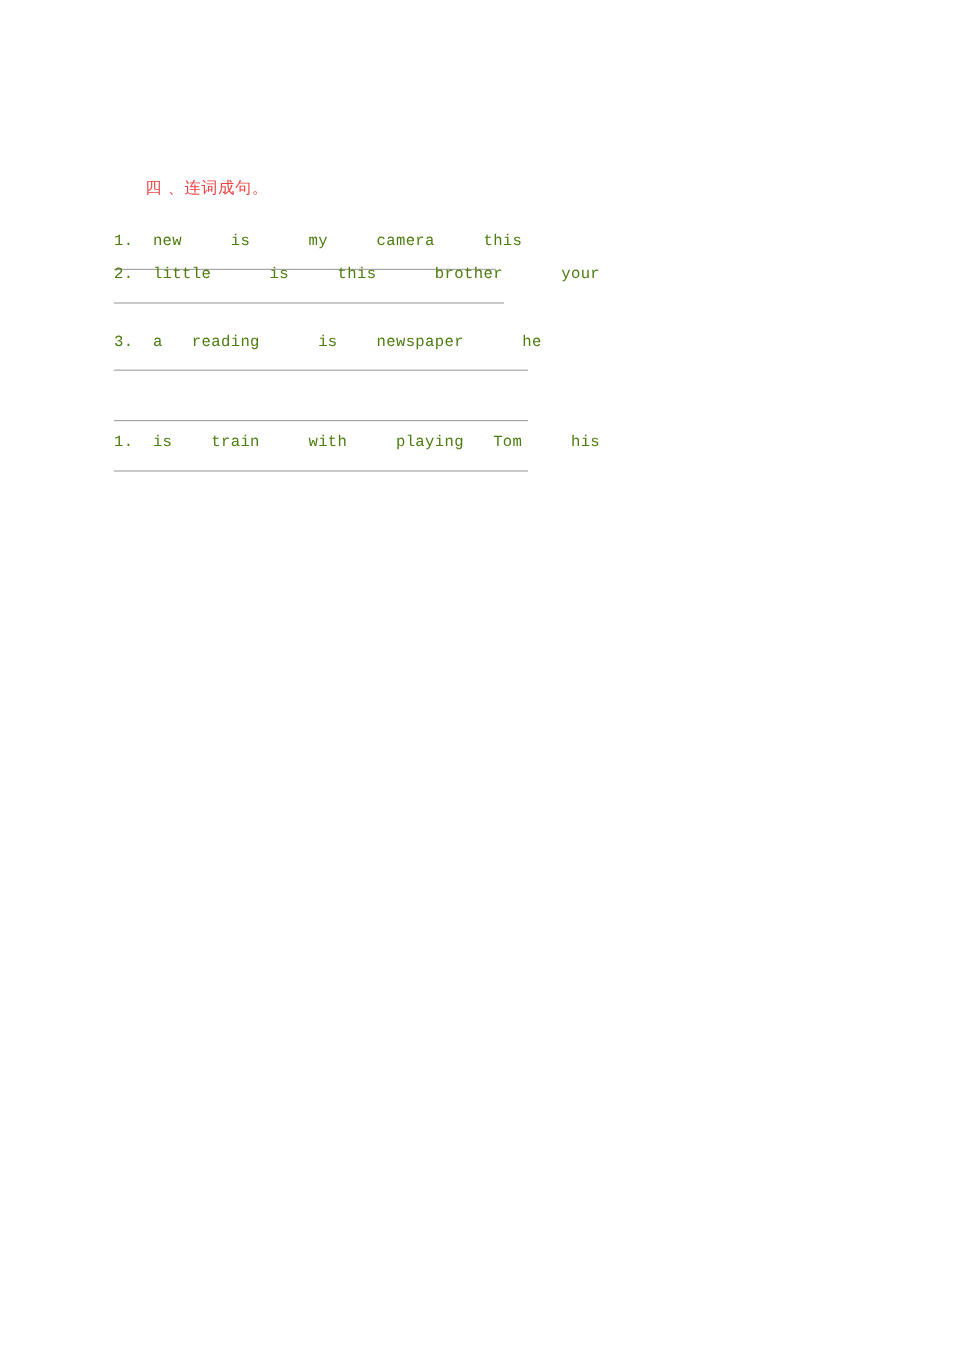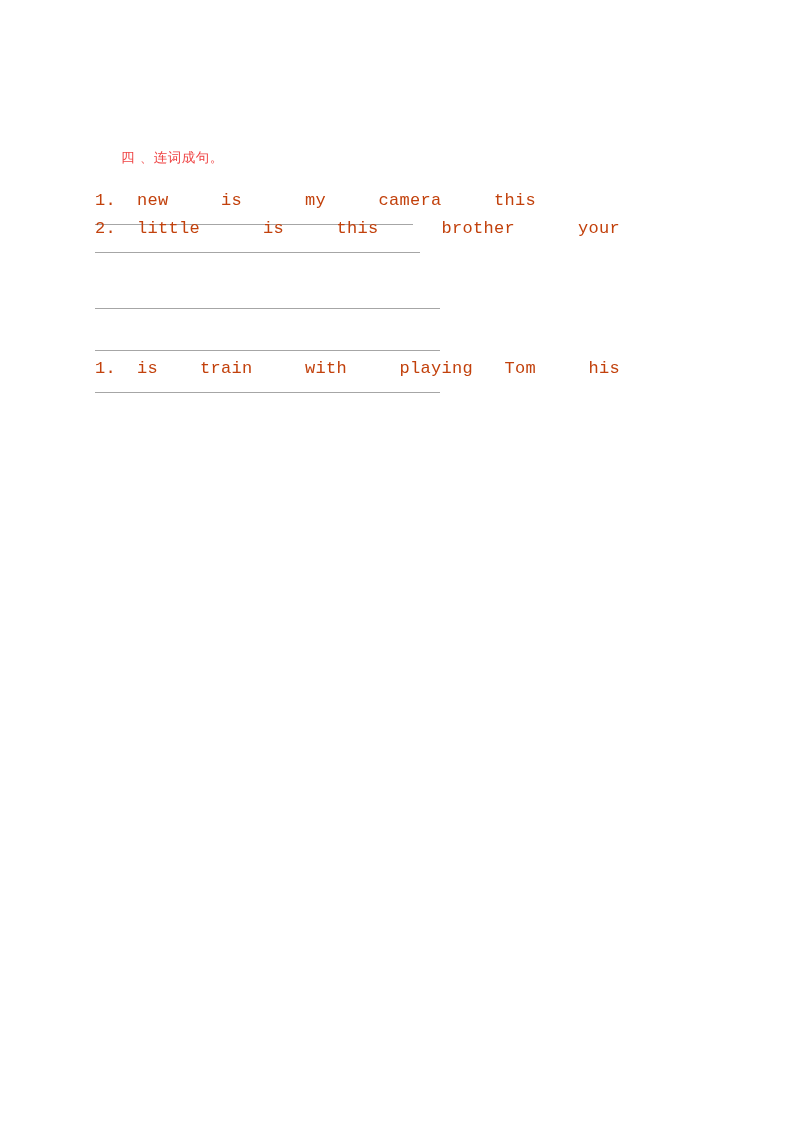--- a/index.html
+++ b/index.html
@@ -60,9 +60,9 @@
     left: 95px;
     top: 0;
     font-family: "Liberation Mono", "DejaVu Sans Mono", monospace;
-    font-size: 17px;
+    font-size: 13px;
     line-height: 18px;
-    color: #c2410c;
+    color: #4d7c0f;
     white-space: pre;
     letter-spacing: 0.3px;
   }

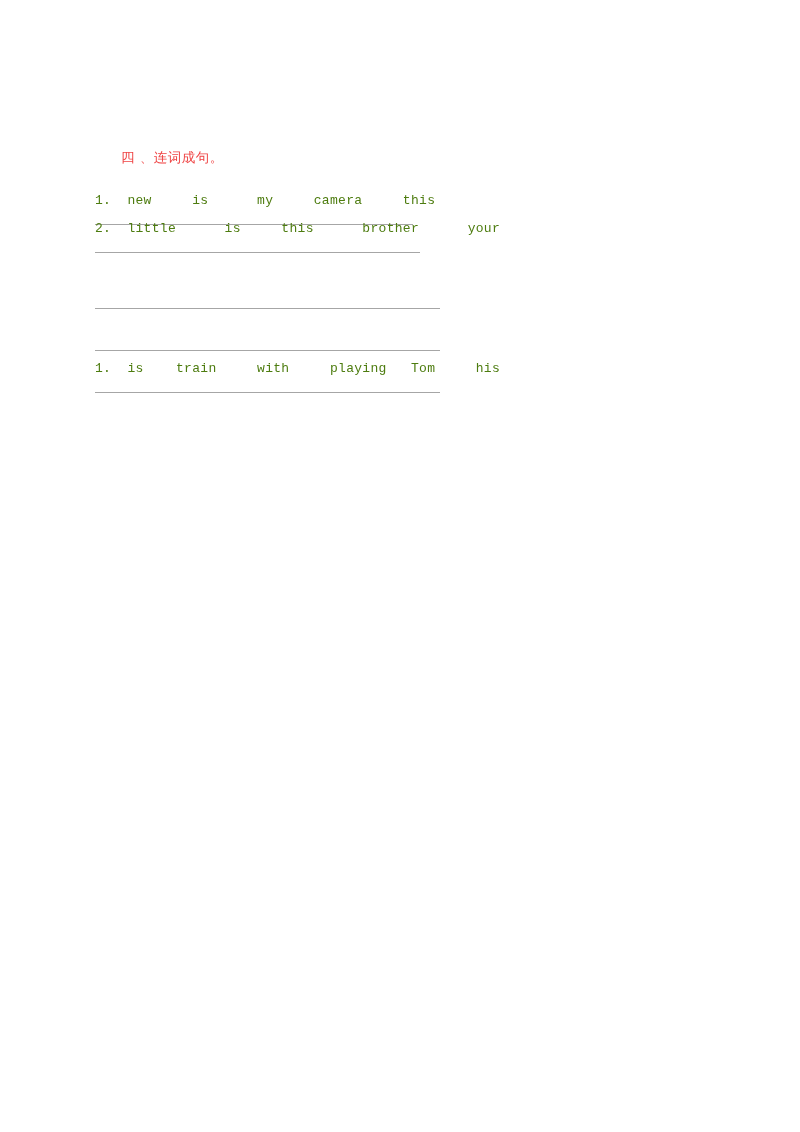--- a/index.html
+++ b/index.html
@@ -94,6 +94,7 @@
     </div>
 
     <div class="exercise-item" style="top:276px;">
+      <div class="exercise-text">3.  a   reading      is    newspaper      he</div>
       <div class="answer-rule" style="top:32px; width:345px;"></div>
     </div>
 

